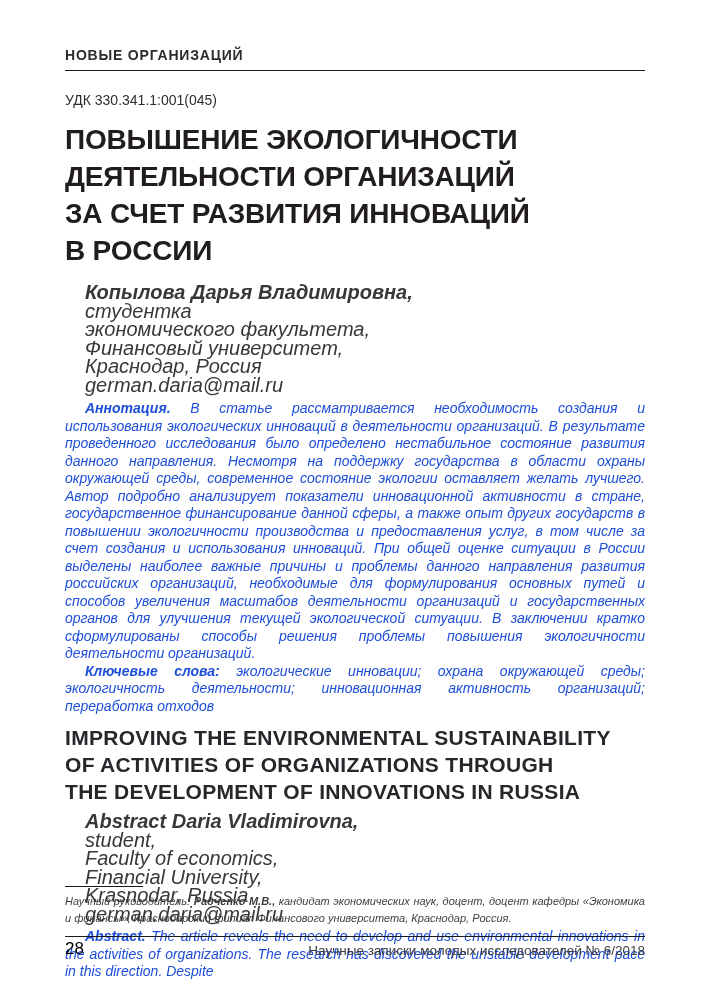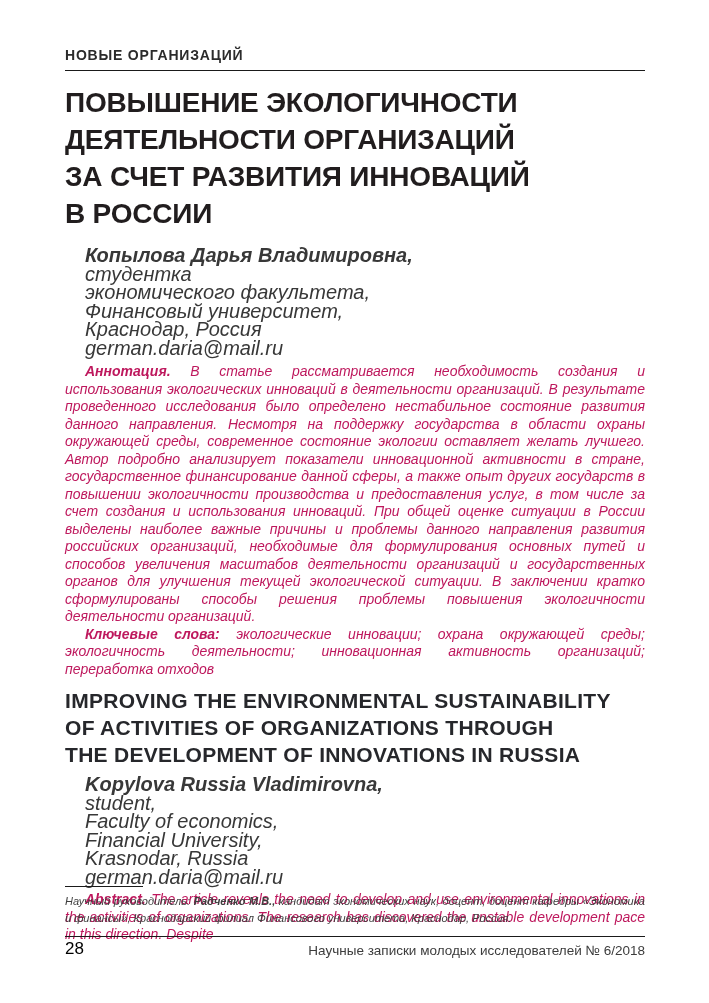--- a/index.html
+++ b/index.html
@@ -152,6 +152,7 @@
     <div class="header-rule"></div>
   </div>
 
+  <div class="udc">УДК 330.341.1:001(045)</div>
 
   <h1 class="title-ru">ПОВЫШЕНИЕ ЭКОЛОГИЧНОСТИ
 ДЕЯТЕЛЬНОСТИ ОРГАНИЗАЦИЙ

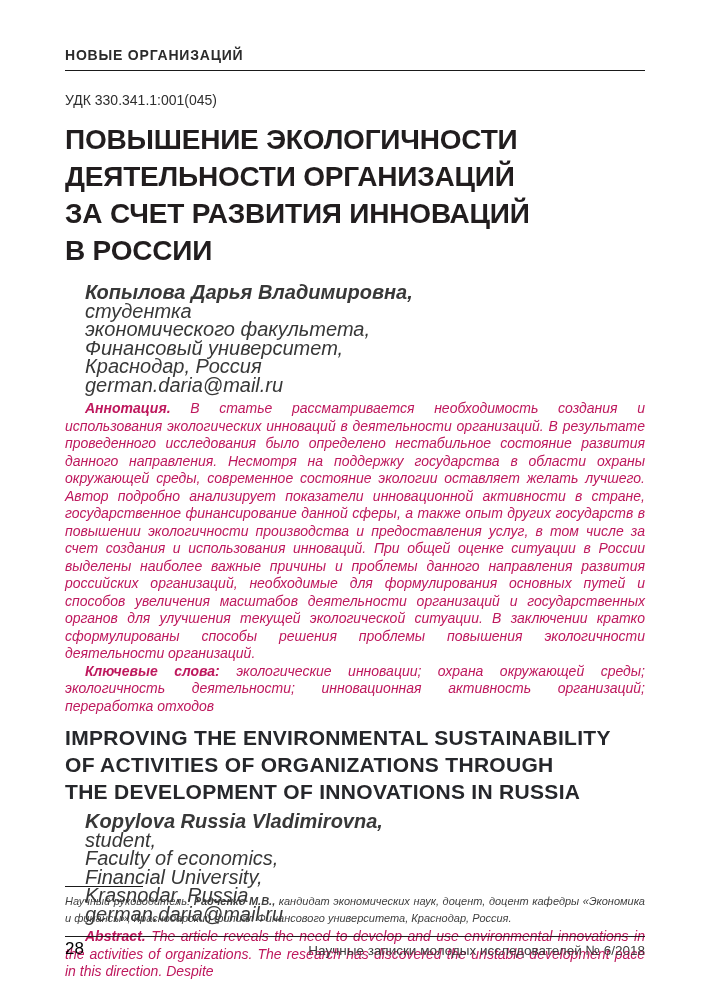--- a/index.html
+++ b/index.html
@@ -64,7 +64,7 @@
     line-height: 17.5px;
     text-align: justify;
     text-indent: 20px;
-    color: #be185d;
+    color: #1d4ed8;
   }
   .para .label {
     font-weight: bold;

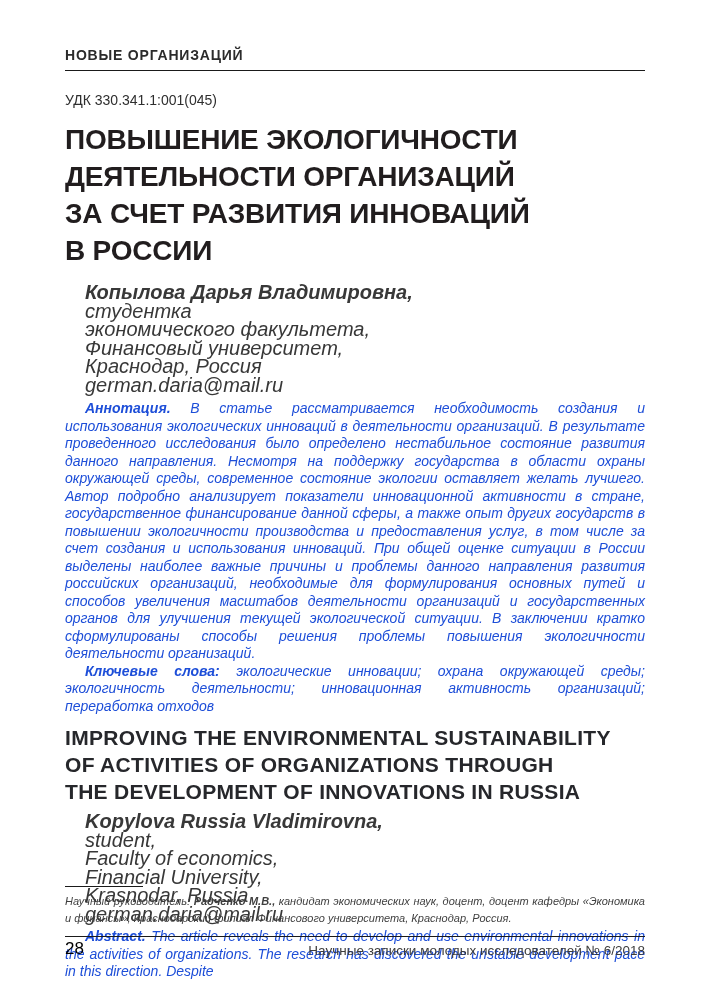--- a/index.html
+++ b/index.html
@@ -177,7 +177,7 @@
 THE DEVELOPMENT OF INNOVATIONS IN RUSSIA</h2>
 
   <div class="author-block en">
-    <div class="author-name">Kopylova Russia Vladimirovna,</div>
+    <div class="author-name">Abstract Daria Vladimirovna,</div>
     <div class="author-details">student,
 Faculty of economics,
 Financial University,

